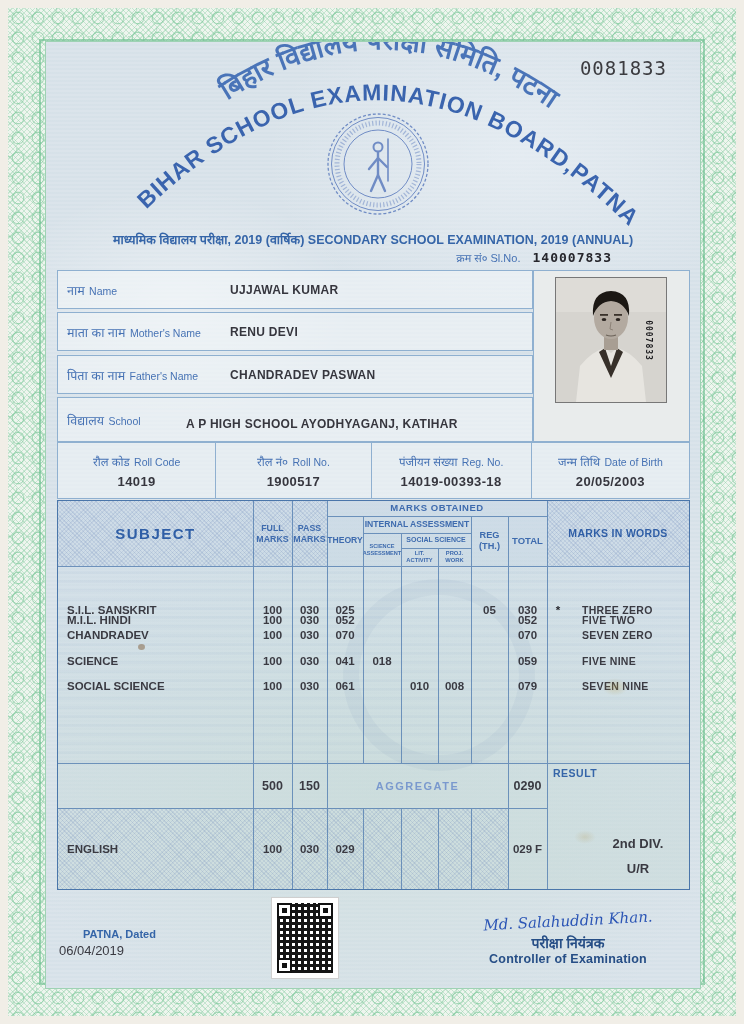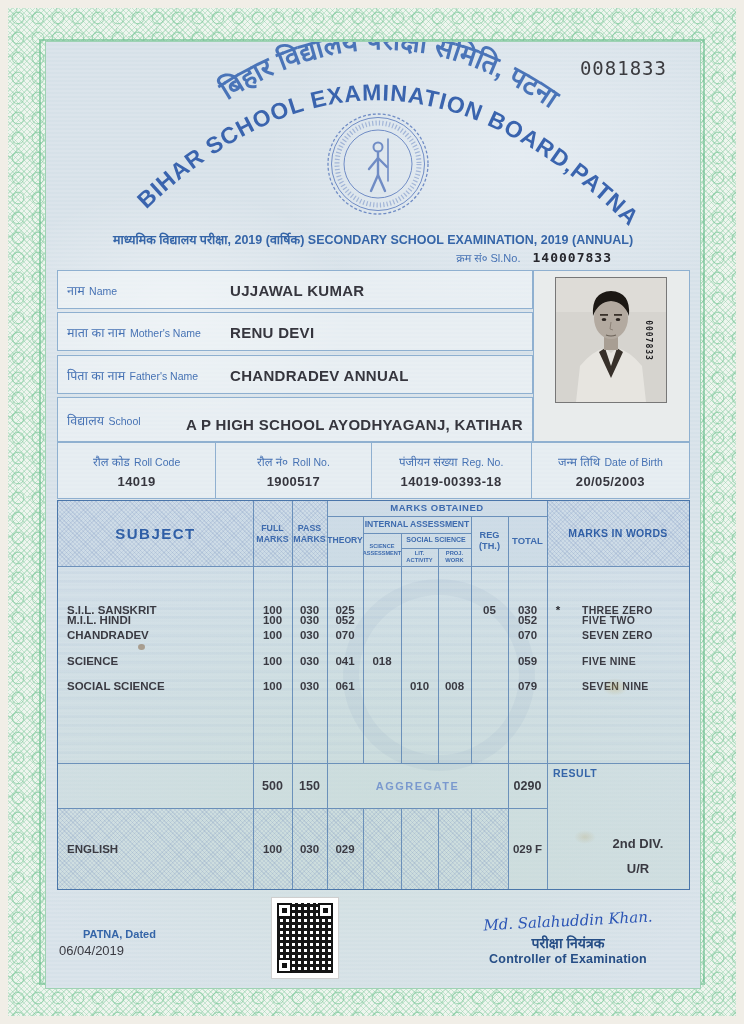--- a/index.html
+++ b/index.html
@@ -43,7 +43,7 @@
   .flabel{position:absolute;left:9px;top:50%;transform:translateY(-50%);color:#4672b4;white-space:nowrap;}
   .flabel .hi{font-size:12.5px;} .flabel .en{font-size:10.5px;}
   .fval{position:absolute;left:172px;top:50%;transform:translateY(-50%);
-        font-size:15px;font-weight:600;color:#36363e;letter-spacing:.3px;white-space:nowrap;}
+        font-size:12px;font-weight:600;color:#36363e;letter-spacing:.3px;white-space:nowrap;}
   .fval-school{left:128px;top:60%;}
   .photo-panel{position:absolute;left:487px;top:228px;width:155px;height:170px;
         border:1px solid #8fb0d0;background:#e9ecec;}

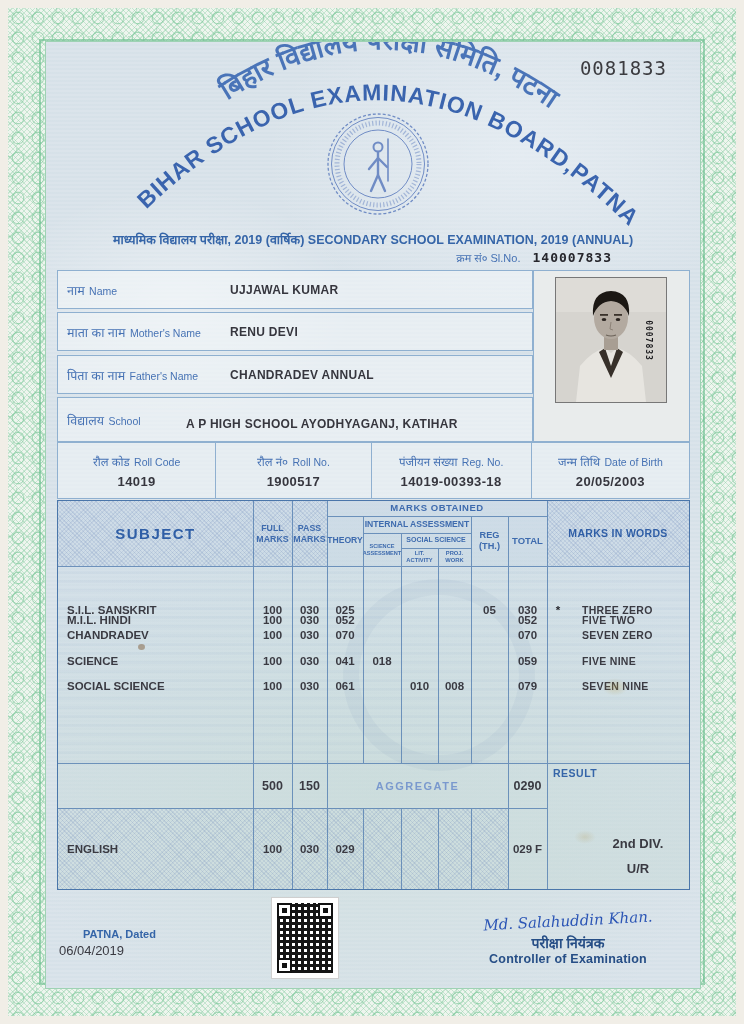--- a/index.html
+++ b/index.html
@@ -166,7 +166,7 @@
     </div>
     <div class="frow" style="top:313px;height:37px;">
       <span class="flabel"><span class="hi">पिता का नाम</span> <span class="en">Father's Name</span></span>
-      <span class="fval">CHANDRADEV ANNUAL</span>
+      <span class="fval">CHANDRADEV PASWAN</span>
     </div>
     <div class="frow" style="top:355px;height:43px;">
       <span class="flabel"><span class="hi">विद्यालय</span> <span class="en">School</span></span>

